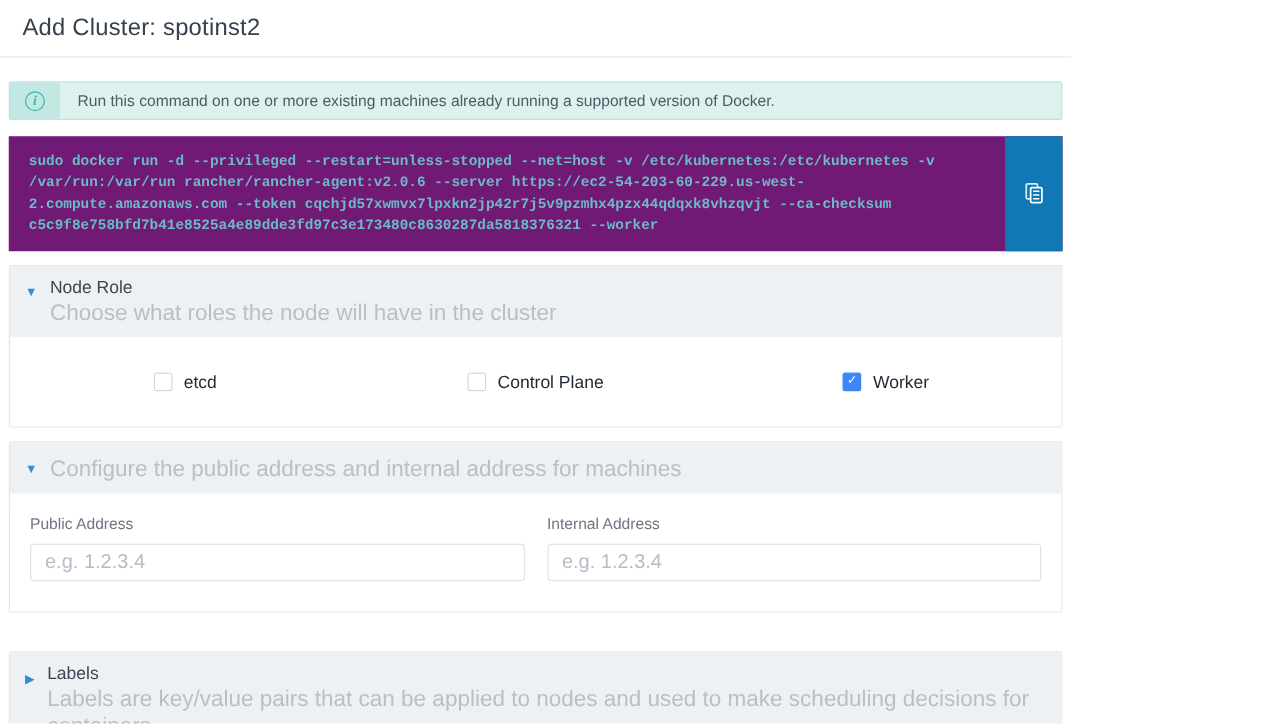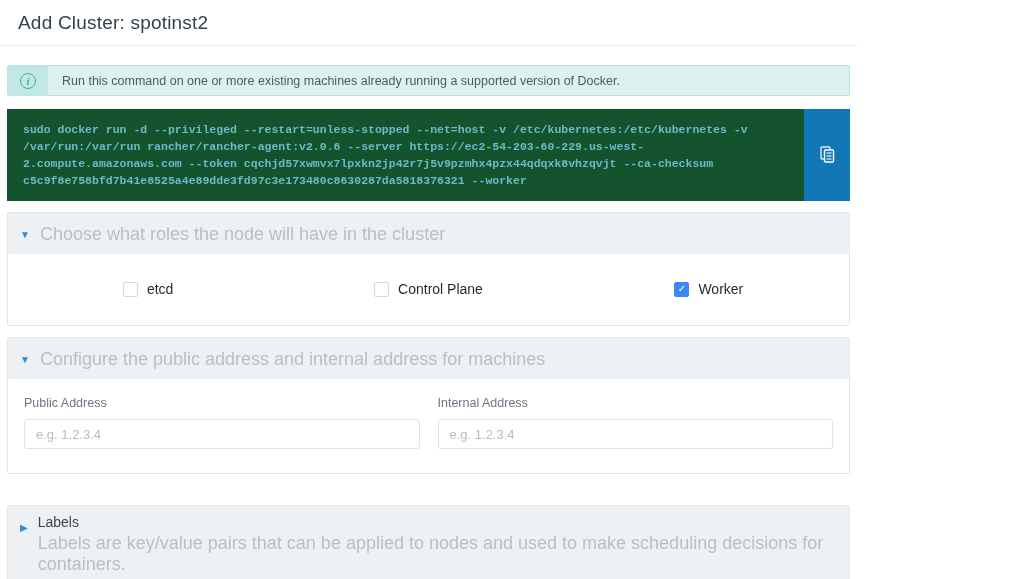--- a/index.html
+++ b/index.html
@@ -31,7 +31,7 @@
   .banner-text { padding: 8px 12px 7px 14px; font-size: 12.5px; color: #4e5a66; align-self: center; }
 
   
-  .code-block { margin-top: 13px; display: flex; align-items: stretch; background: #14532d; }
+  .code-block { margin-top: 13px; display: flex; align-items: stretch; background: #701a75; }
   .code-text {
     flex: 1 1 auto; padding: 12px 14px 12px 16px;
     font-family: "Liberation Mono", "DejaVu Sans Mono", monospace;

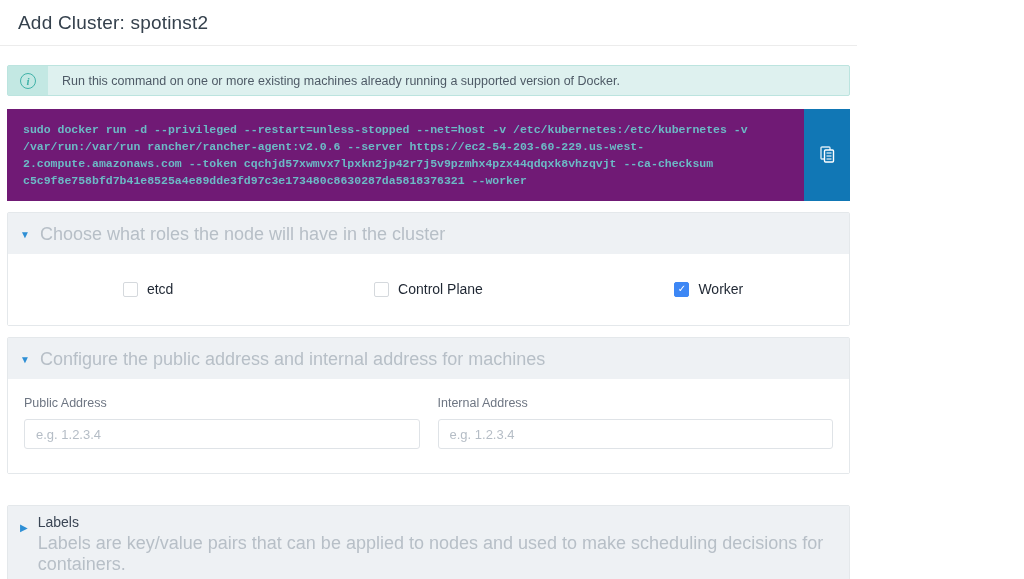--- a/index.html
+++ b/index.html
@@ -112,6 +112,7 @@
       <div class="section-header">
         <span class="caret">▼</span>
         <div>
+          <div class="section-title">Node Role</div>
           <div class="section-subtitle">Choose what roles the node will have in the cluster</div>
         </div>
       </div>

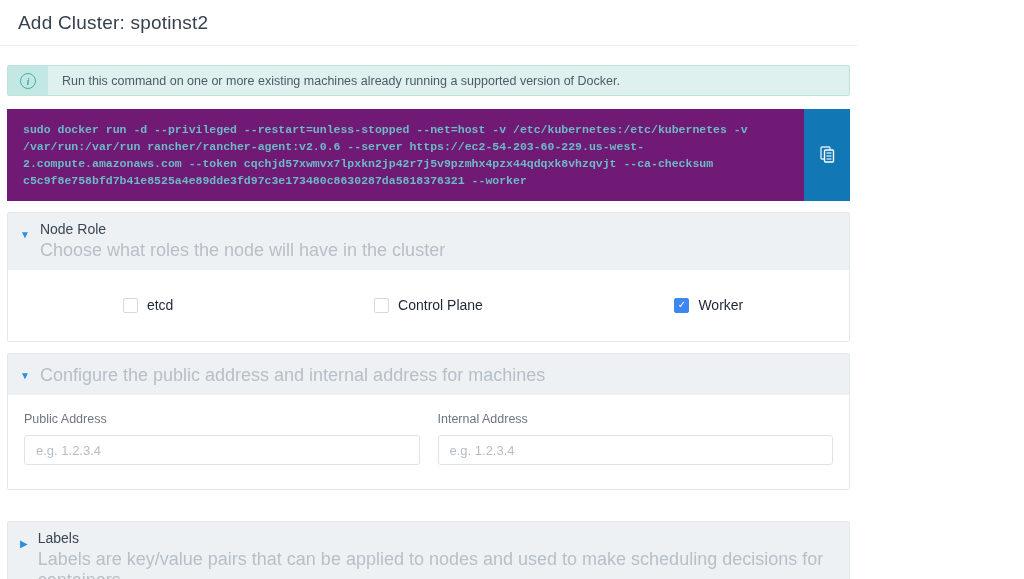--- a/index.html
+++ b/index.html
@@ -67,7 +67,7 @@
   .field-label { display: block; font-size: 12.5px; color: #6e7683; margin-bottom: 9px; }
   .text-input {
     width: 100%; height: 30px; border: 1px solid #dfe3e7; border-radius: 3px;
-    padding: 0 11px; font-size: 13px; color: #701a75; background: #fff; outline: none;
+    padding: 0 11px; font-size: 16px; color: #701a75; background: #fff; outline: none;
     font-family: "Liberation Sans", sans-serif;
   }
   .text-input::placeholder { color: #b5bdc6; opacity: 1; }

